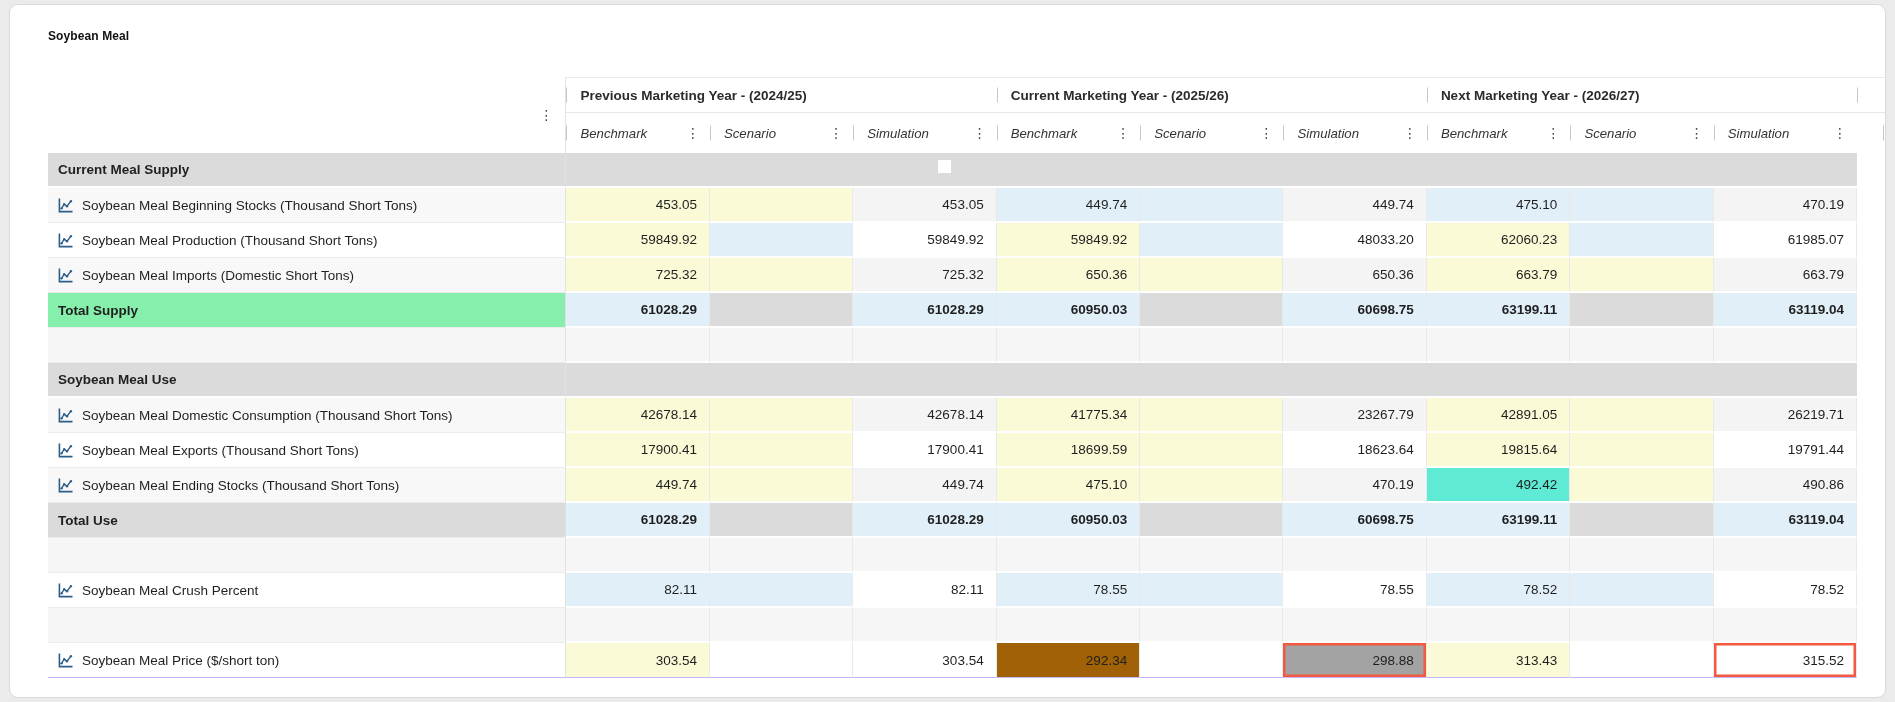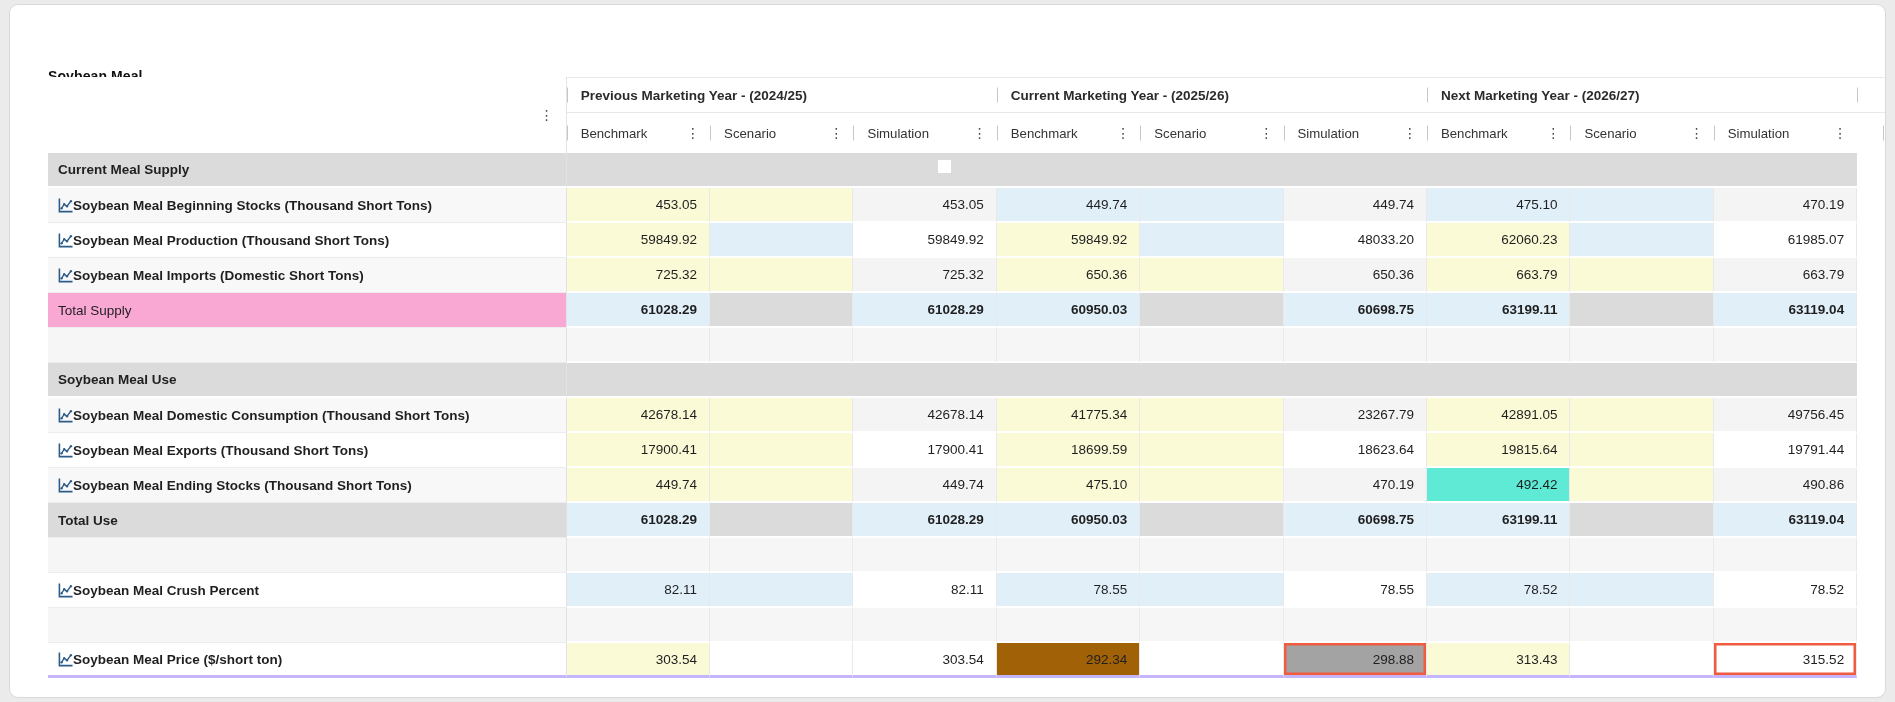--- a/index.html
+++ b/index.html
@@ -18,9 +18,8 @@
   }
   .page-title {
     position: absolute; left: 38px; top: 24px;
-    font-size: 14px; font-weight: 700; color: #111111;
+    font-size: 12px; font-weight: 700; color: #111111;
     letter-spacing: 0.1px;
-    margin-top: 39px;
   }
   .tbl {
     position: absolute; left: 38px; top: 72px;

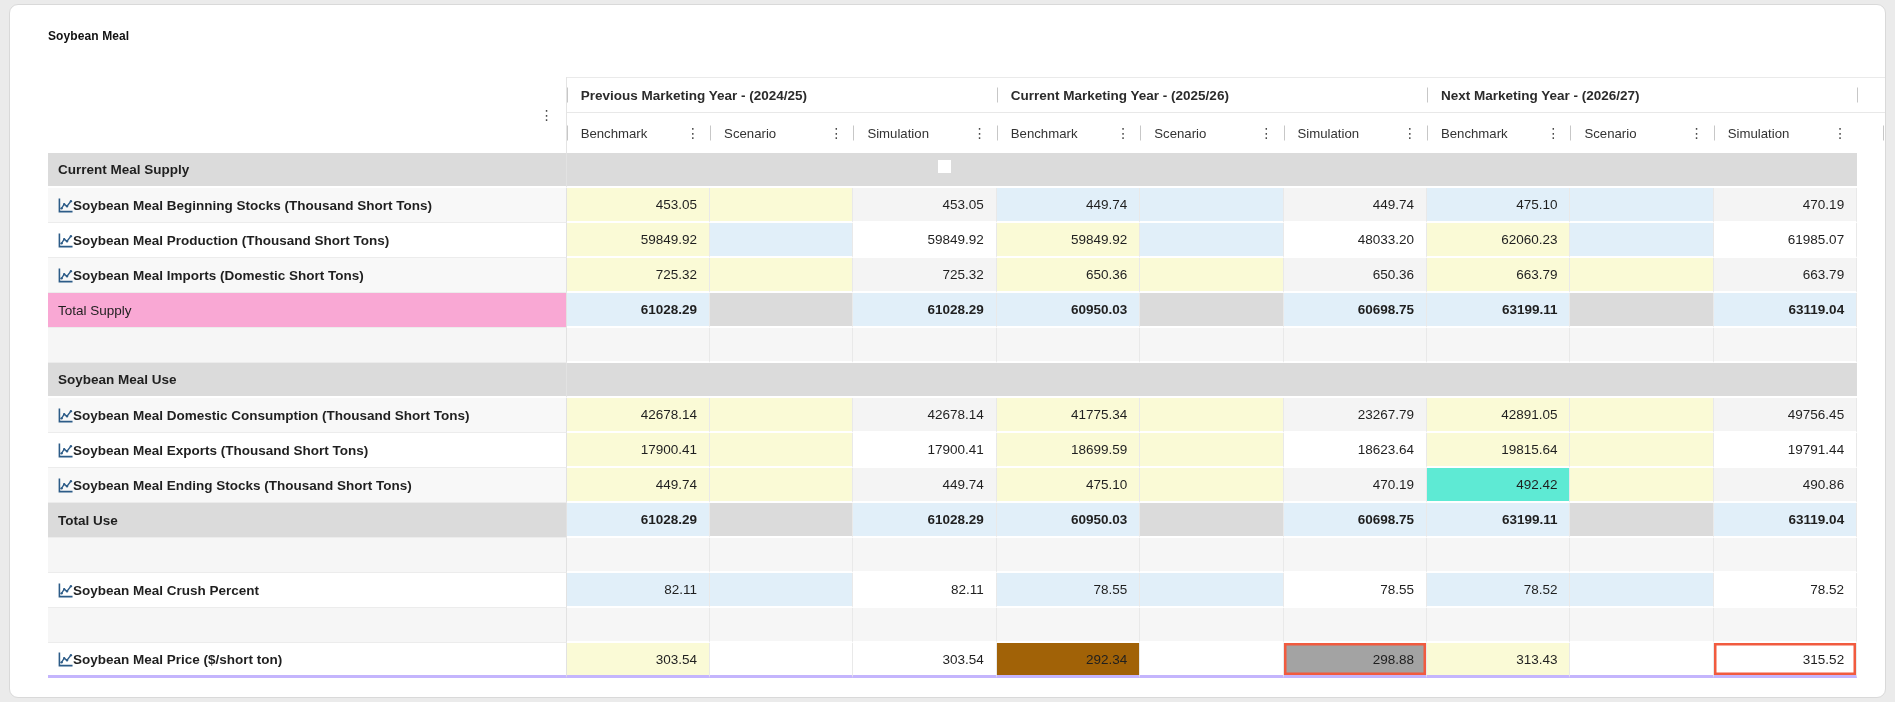--- a/index.html
+++ b/index.html
@@ -30,7 +30,7 @@
   .tbl th, .tbl td { overflow: hidden; white-space: nowrap; font-weight: 400; }
   
   thead tr.grp-row { height: 36px; }
-  thead tr.sub-row { height: 40px; }
+  thead tr.sub-row { height: 40px; font-style: italic; }
   th.corner {
     background: #ffffff;
     border-right: 1px solid #e4e4e4;

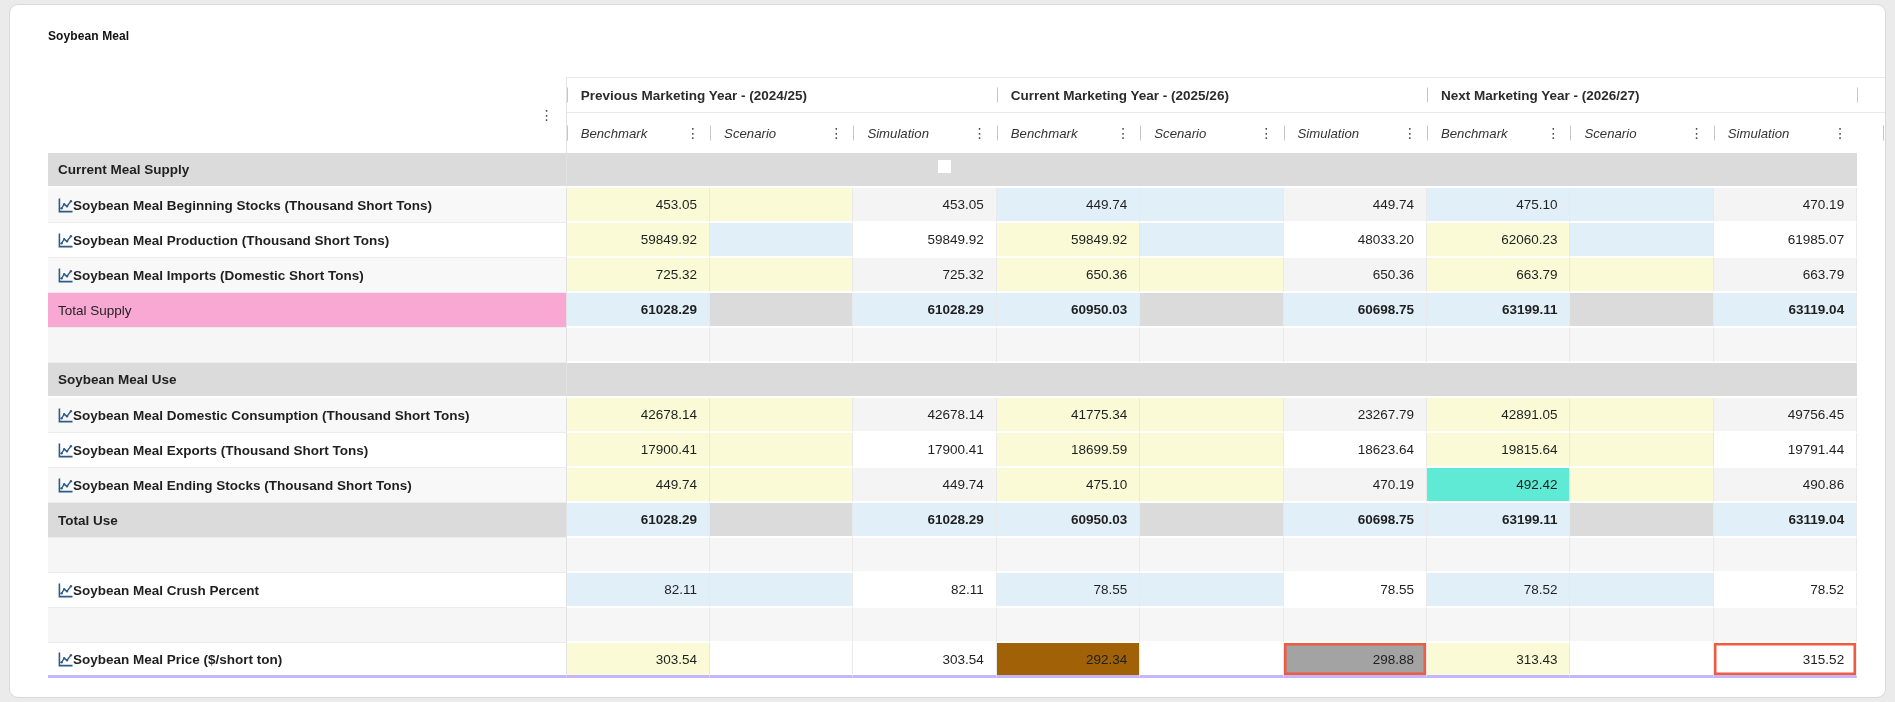--- a/index.html
+++ b/index.html
@@ -66,7 +66,7 @@
     border-bottom: 1px solid #ececec;
     padding-left: 10px; color: #1f1f1f;
   }
-  .lab-in { display: flex; align-items: flex-start; gap: 0; font-weight: bold; }
+  .lab-in { display: flex; align-items: flex-start; gap: 9px; }
   td.val {
     text-align: right; padding-right: 12px;
     border-right: 1px solid #e9e9e9;

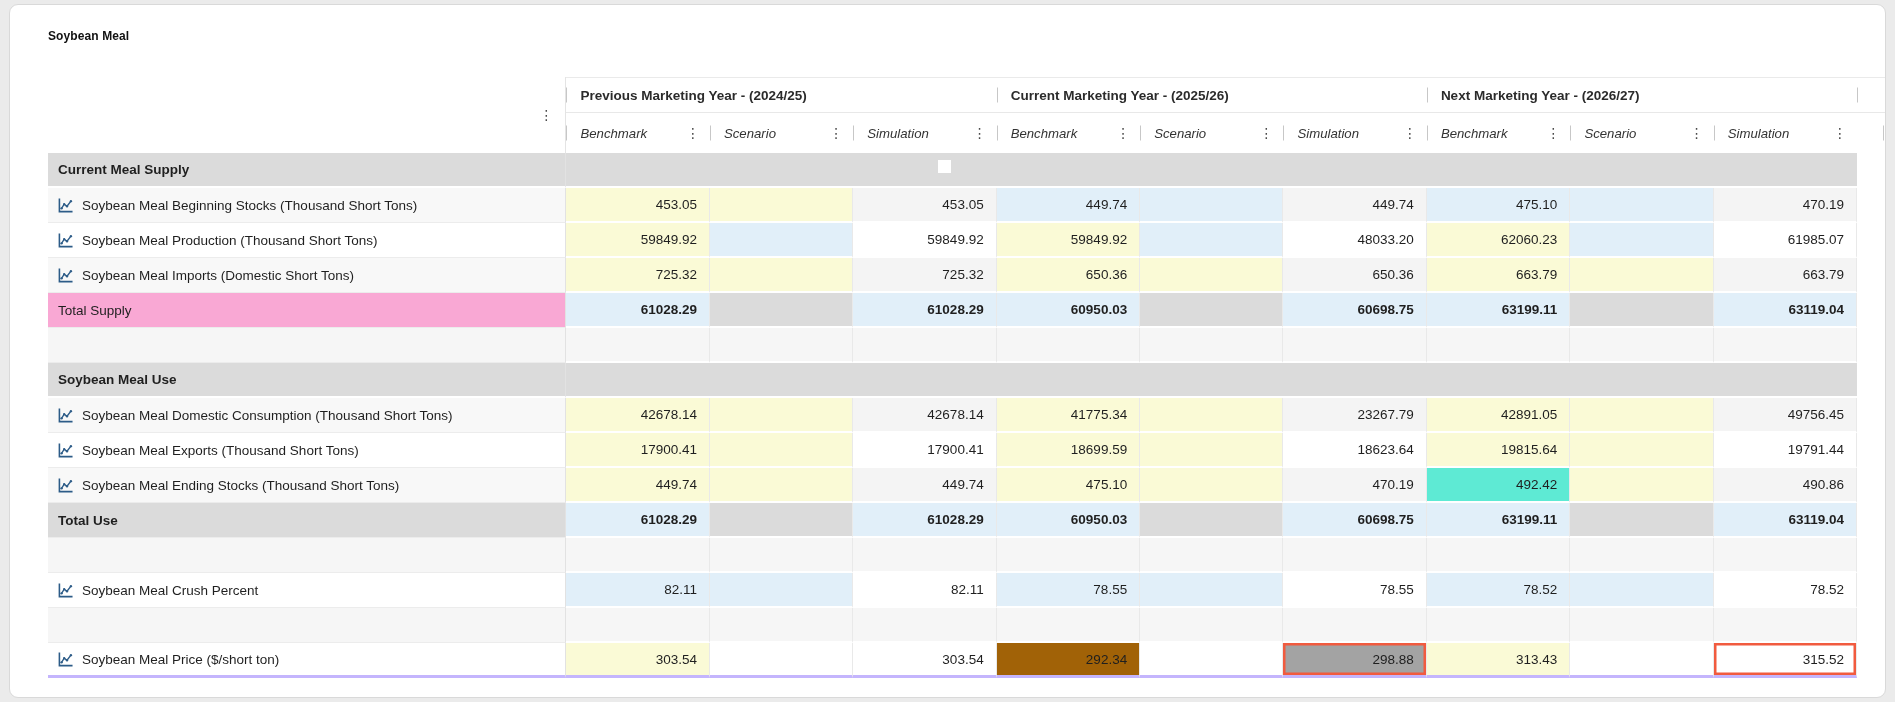--- a/index.html
+++ b/index.html
@@ -279,7 +279,7 @@
           <td class="stub"></td>
         </tr>
         <tr class="total">
-          <td class="lab" style="background:#f9a8d4;font-weight:400">Total Supply</td>
+          <td class="lab" style="background:#86efac;font-weight:700">Total Supply</td>
           <td class="val" style="background:#e1eff9">61028.29</td>
           <td class="val" style="background:#dbdbdb"></td>
           <td class="val" style="background:#e1eff9">61028.29</td>

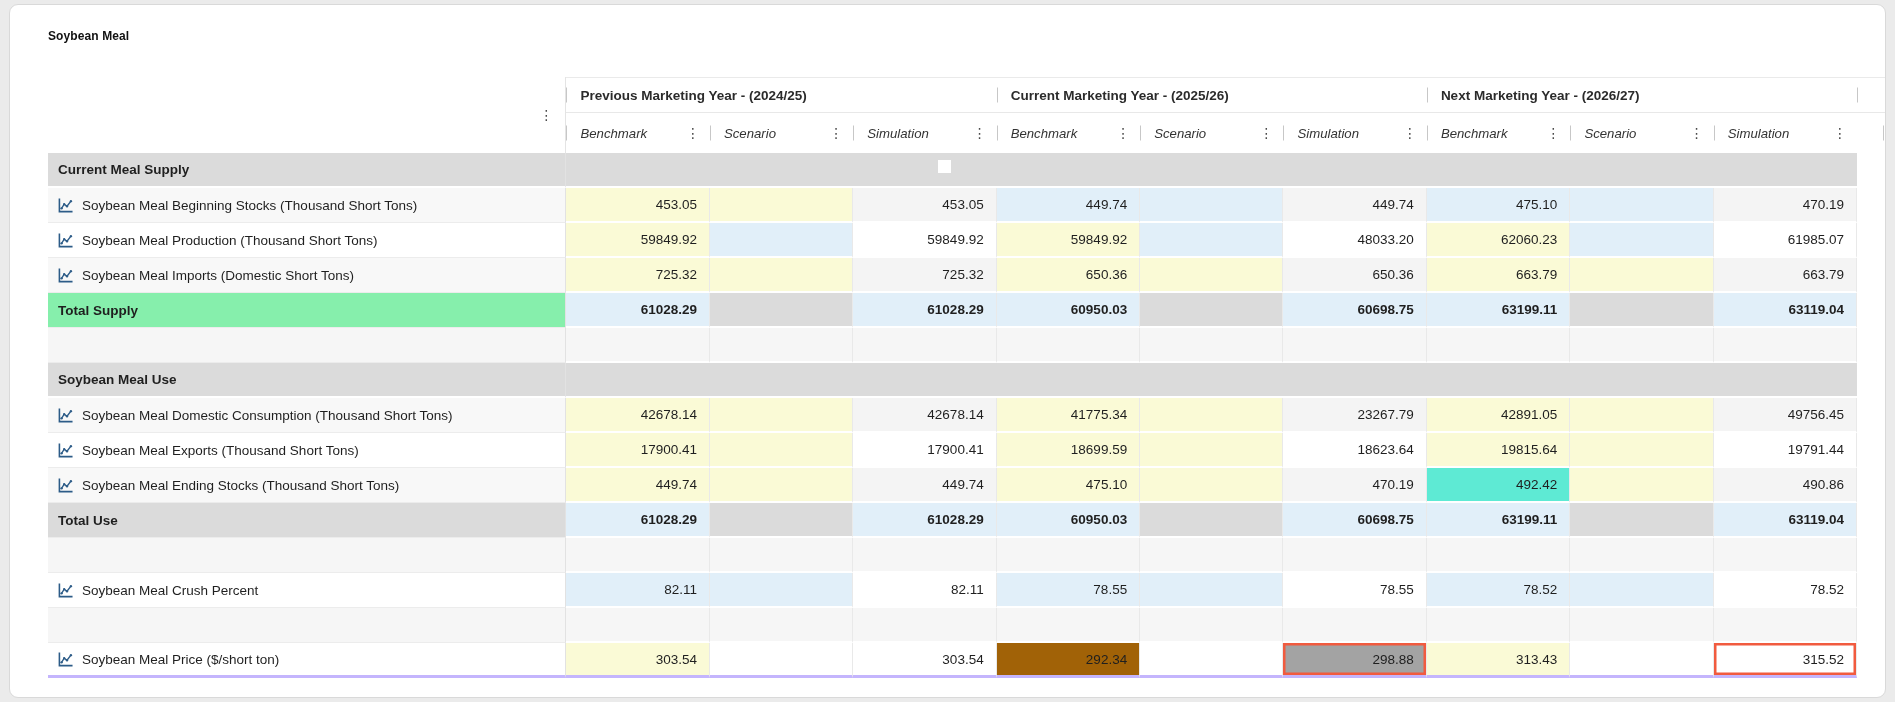--- a/index.html
+++ b/index.html
@@ -333,7 +333,7 @@
           <td class="val" style="background:#f4f4f4">23267.79</td>
           <td class="val" style="background:#fafad6">42891.05</td>
           <td class="val" style="background:#fafad6"></td>
-          <td class="val" style="background:#f4f4f4">49756.45</td>
+          <td class="val" style="background:#f4f4f4">26219.71</td>
           <td class="stub"></td>
         </tr>
         <tr class="data">

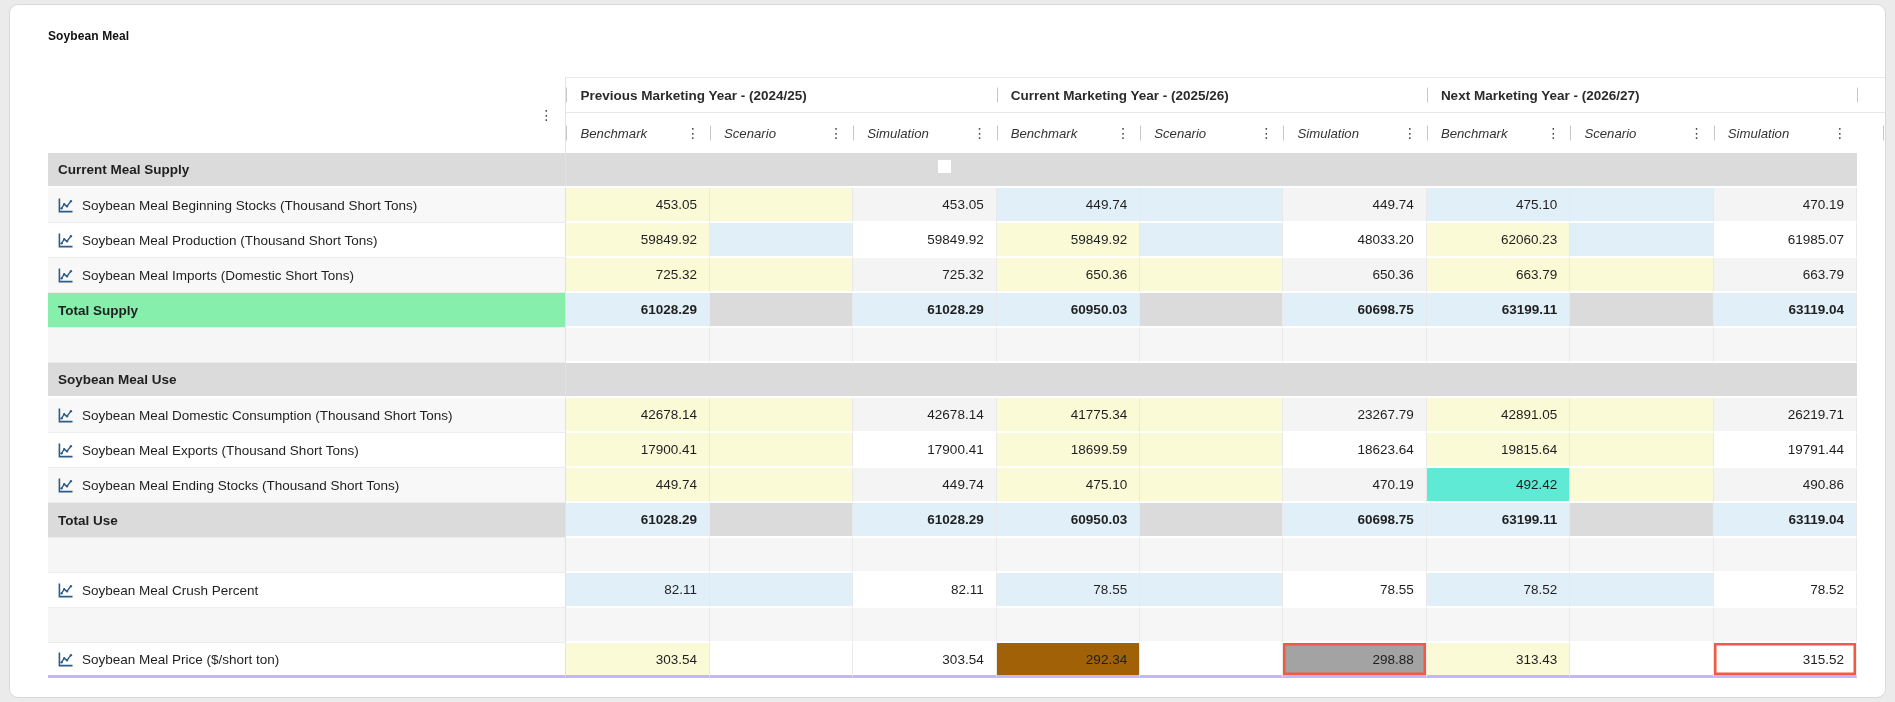--- a/index.html
+++ b/index.html
@@ -80,7 +80,7 @@
   }
   tr.section td.lab { font-weight: 700; border-bottom: 2px solid #ffffff; }
   td.stub { background: transparent; border: none; }
-  tbody tr:last-child td.lab, tbody tr:last-child td.val { border-bottom: 3px solid #c4b5fd; }
+  tbody tr:last-child td.lab, tbody tr:last-child td.val { border-bottom: 1px solid #c4b5fd; }
   td.hl { box-shadow: inset 0 0 0 2.5px #f15b3f; }
   .chart-ic { flex: 0 0 auto; display: inline-flex; }
   .handle { position: absolute; background: #ffffff; }

